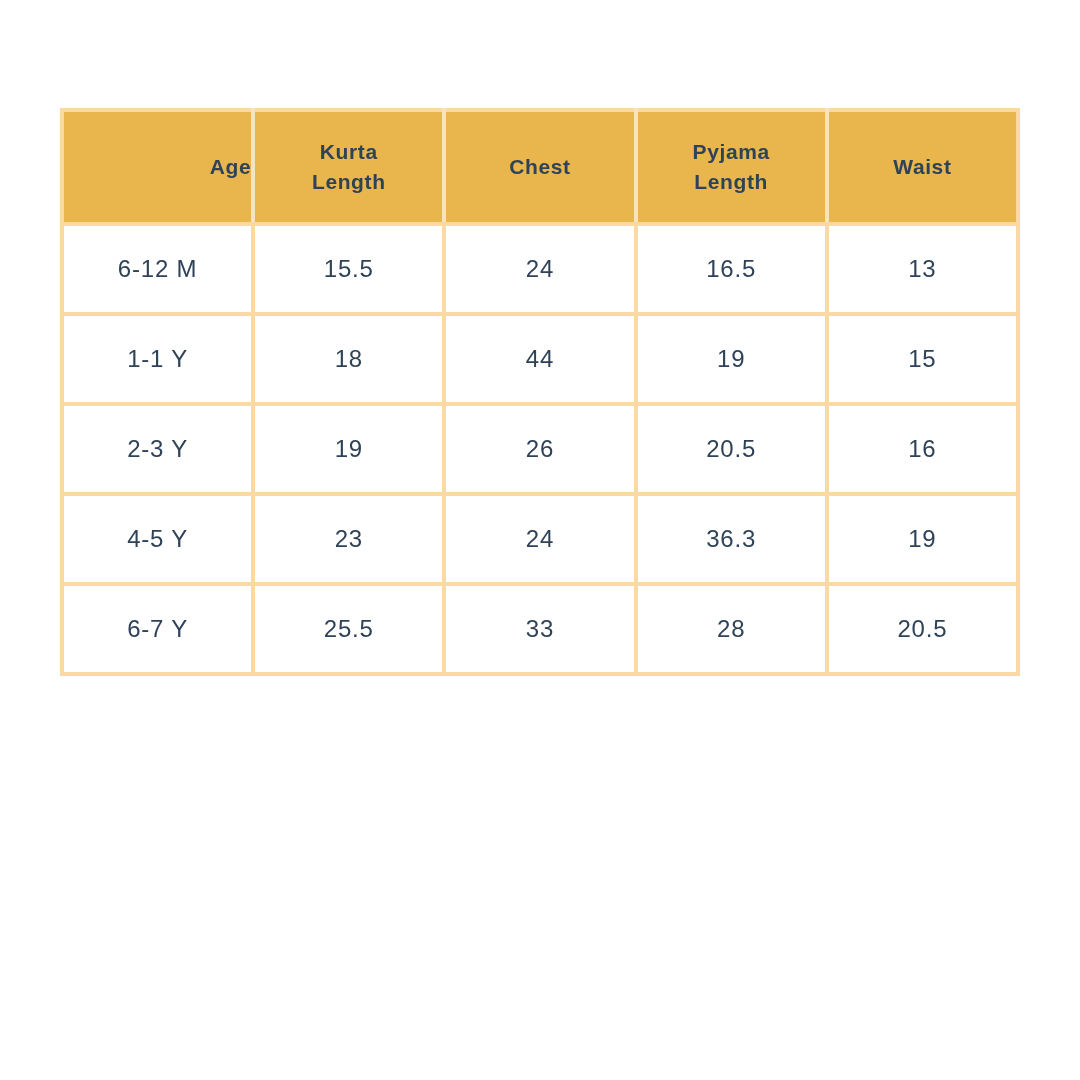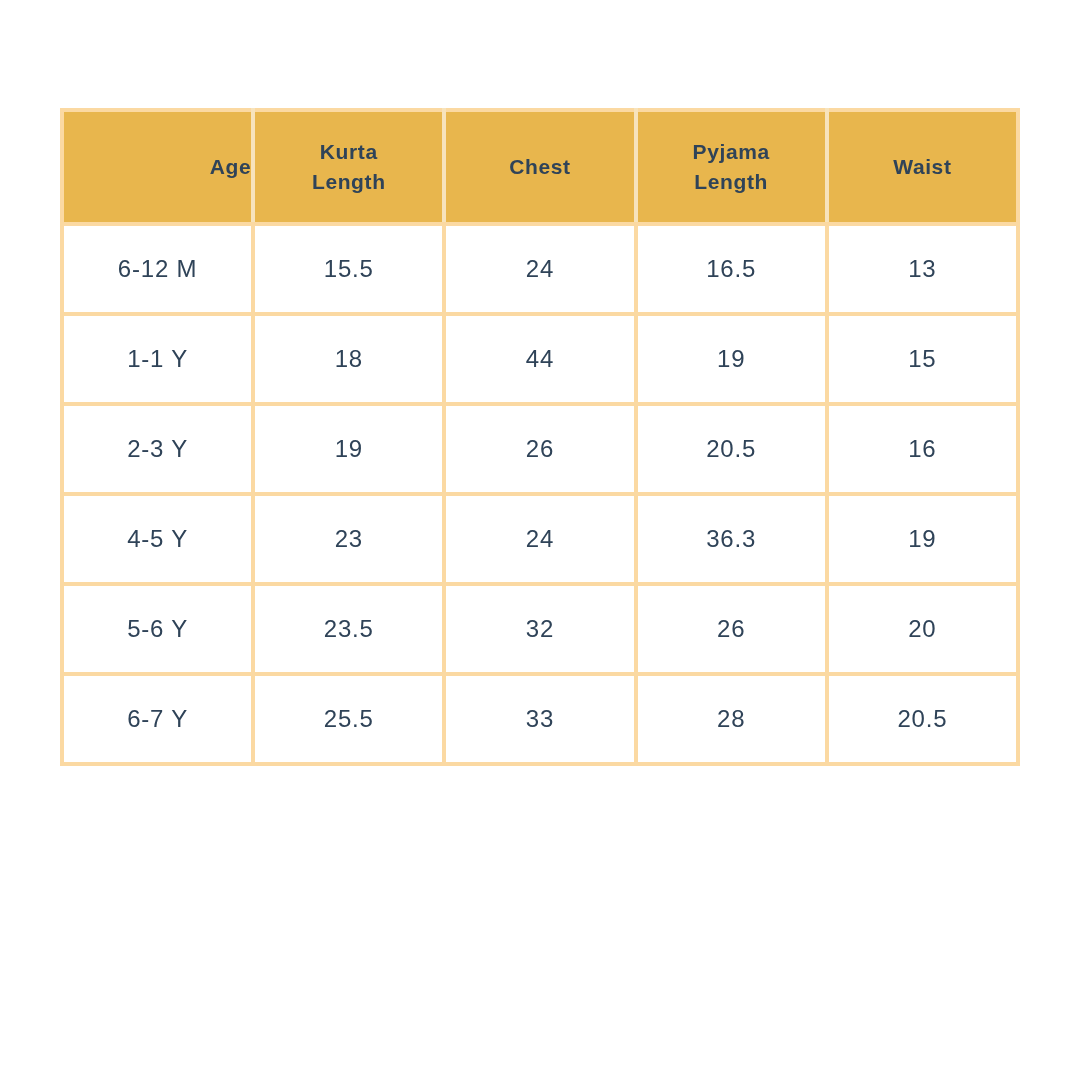--- a/index.html
+++ b/index.html
@@ -105,13 +105,6 @@
           <td>19</td>
         </tr>
         <tr>
-          <td>5-6 Y</td>
-          <td>23.5</td>
-          <td>32</td>
-          <td>26</td>
-          <td>20</td>
-        </tr>
-        <tr>
           <td>6-7 Y</td>
           <td>25.5</td>
           <td>33</td>

